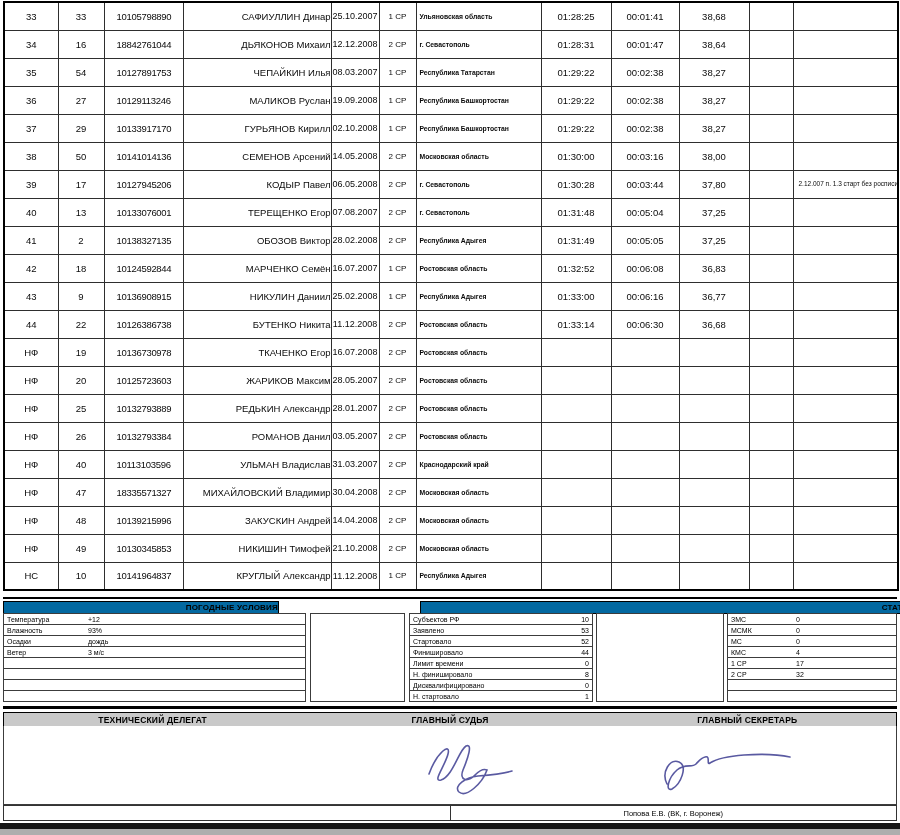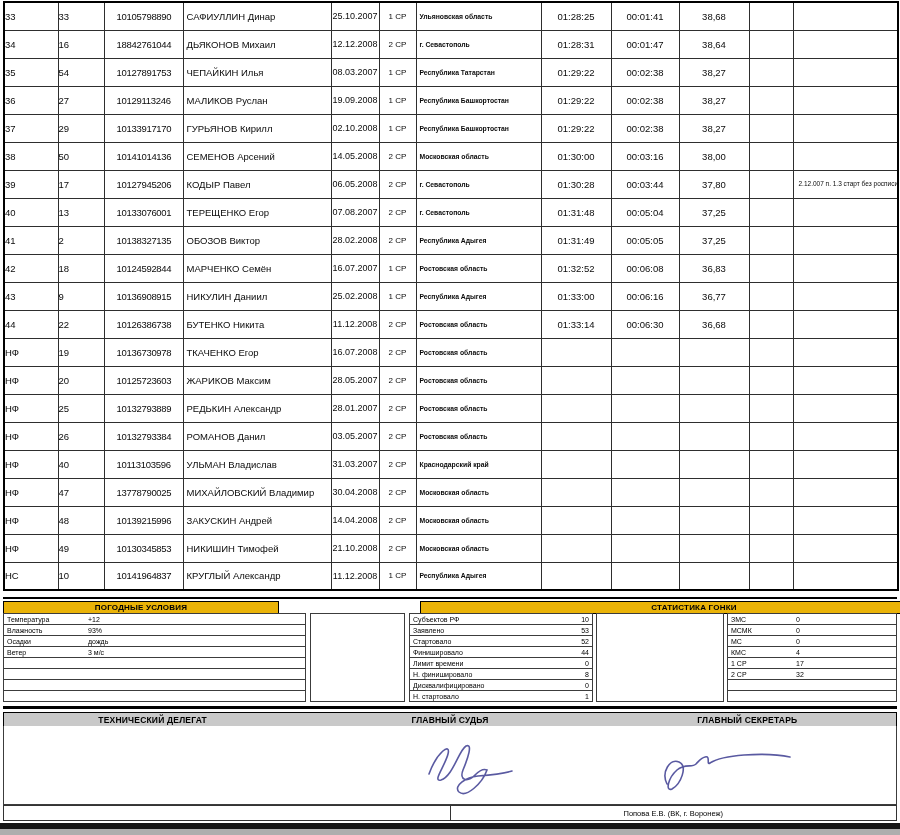--- a/index.html
+++ b/index.html
@@ -12,7 +12,7 @@
                   border-collapse:collapse; table-layout:fixed; border:2px solid #000; }
   table.results td { border:1px solid #2e2e2e; height:28px; overflow:hidden;
                      white-space:nowrap; vertical-align:middle; color:#0a0a0a; }
-  .c-place,.c-bib { text-align:left; font-size:9.5px; }
+  .c-place,.c-bib { text-align:center; font-size:9.5px; }
   .c-id   { text-align:left; padding-left:12px; font-size:9.5px; letter-spacing:-0.3px; }
   .c-name { text-align:left; padding-left:3px; font-size:9.5px; }
   .c-dob  { text-align:center; font-size:9px; }

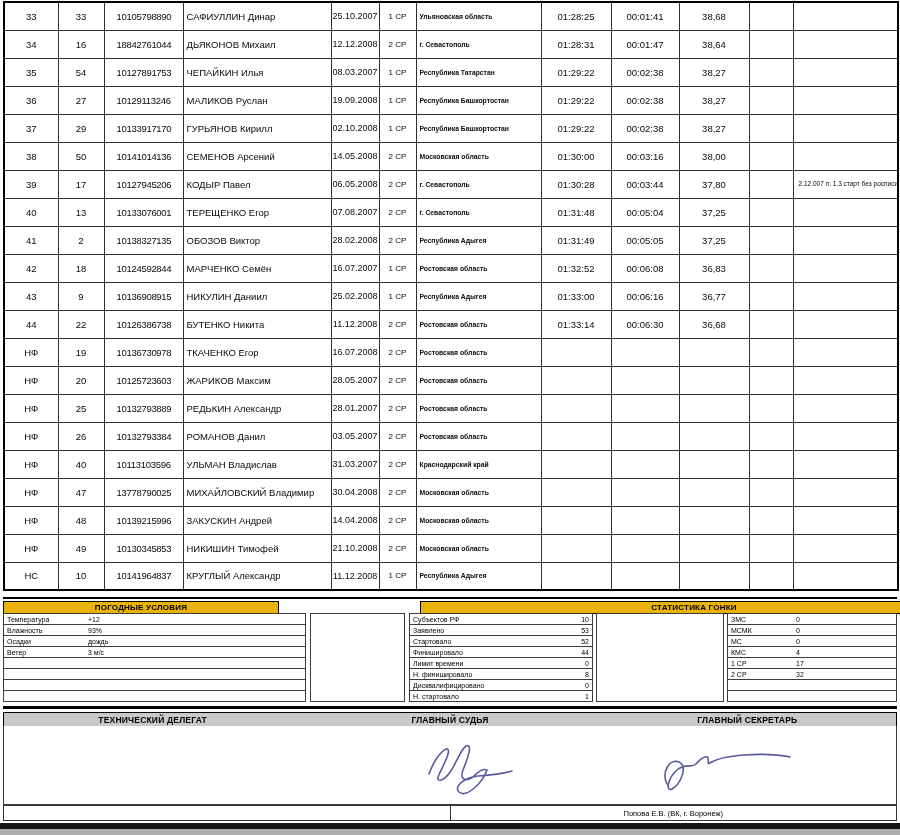--- a/index.html
+++ b/index.html
@@ -14,7 +14,7 @@
                      white-space:nowrap; vertical-align:middle; color:#0a0a0a; }
   .c-place,.c-bib { text-align:center; font-size:9.5px; }
   .c-id   { text-align:left; padding-left:12px; font-size:9.5px; letter-spacing:-0.3px; }
-  .c-name { text-align:left; padding-left:3px; font-size:9.5px; }
+  .c-name { text-align:right; padding-left:3px; font-size:9.5px; }
   .c-dob  { text-align:center; font-size:9px; }
   .c-rank { text-align:center; font-size:8px; }
   .c-region { text-align:left; padding-left:3px; font-size:6.8px; font-weight:bold; }

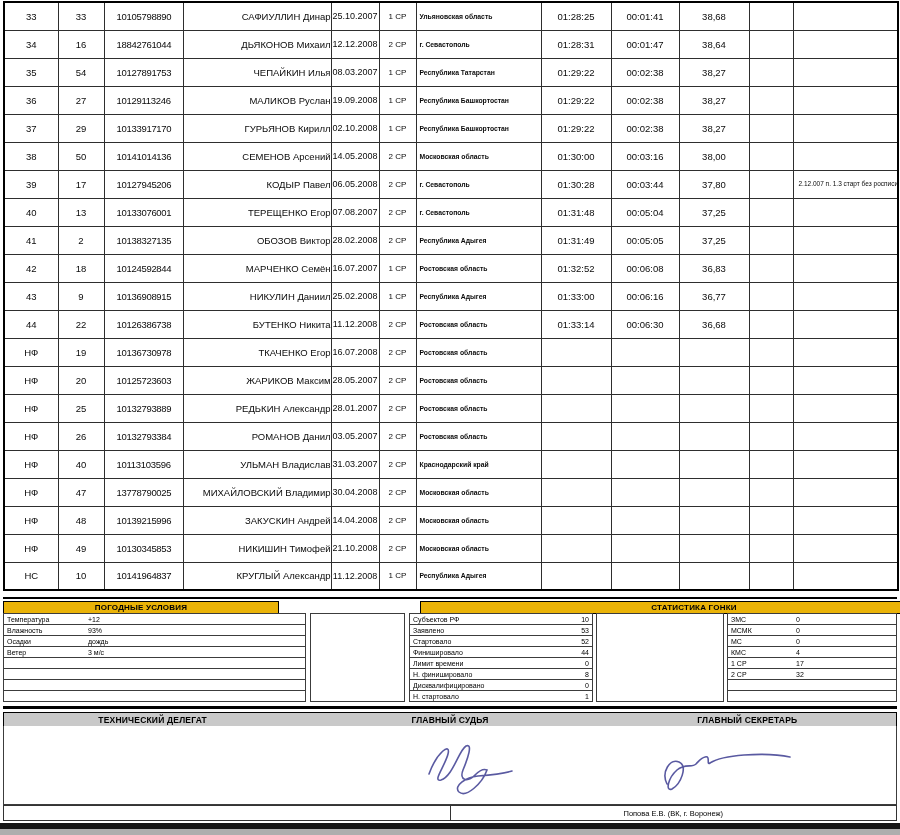--- a/index.html
+++ b/index.html
@@ -323,7 +323,7 @@
         <tr>
           <td class="c-place">НФ</td>
           <td class="c-bib">47</td>
-          <td class="c-id">13778790025</td>
+          <td class="c-id">18335571327</td>
           <td class="c-name">МИХАЙЛОВСКИЙ Владимир</td>
           <td class="c-dob">30.04.2008</td>
           <td class="c-rank">2 СР</td>

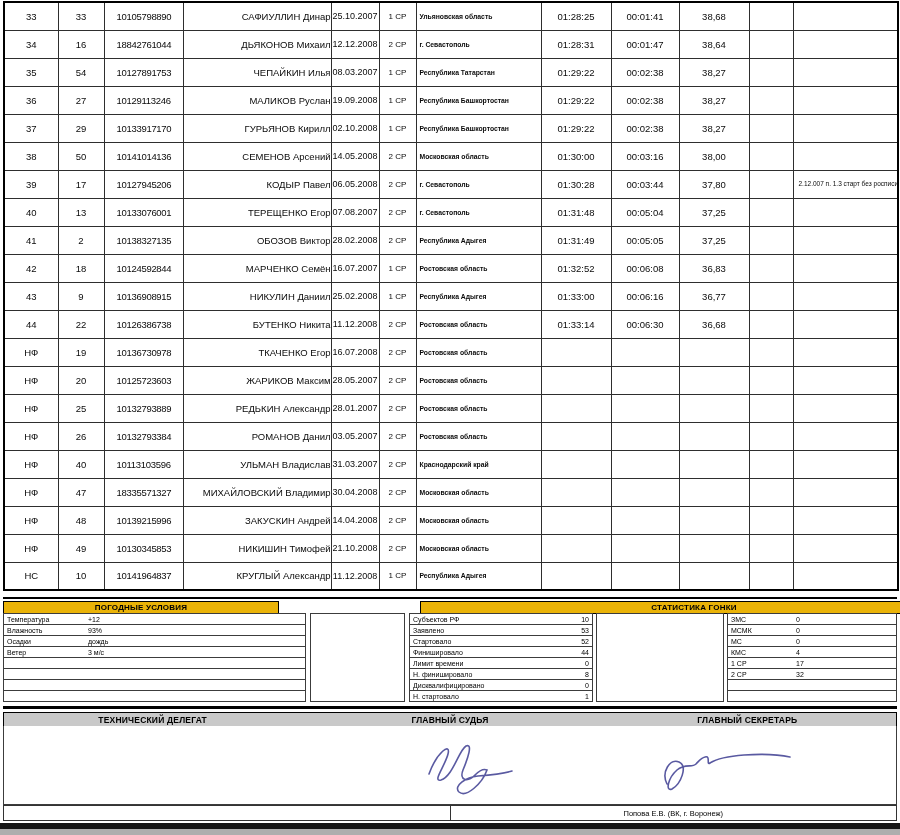--- a/index.html
+++ b/index.html
@@ -27,8 +27,8 @@
   .bottom-edge { position:absolute; left:0; top:823px; width:900px; height:6px; background:#161616; }
 
   
-  .band { position:absolute; background:#eab308; border:1px solid #000; font-weight:bold;
-          font-size:8px; display:flex; align-items:center; justify-content:center; letter-spacing:0.2px; }
+  .band { position:absolute; background:#0369a1; border:1px solid #000; font-weight:bold;
+          font-size:8px; display:flex; align-items:center; justify-content:flex-end; letter-spacing:0.2px; }
   .w-band { left:3px; top:601px; width:276px; height:13px; }
   .s-band { left:420px; top:601px; width:548px; height:13px; }
   .list { position:absolute; top:613px; }

